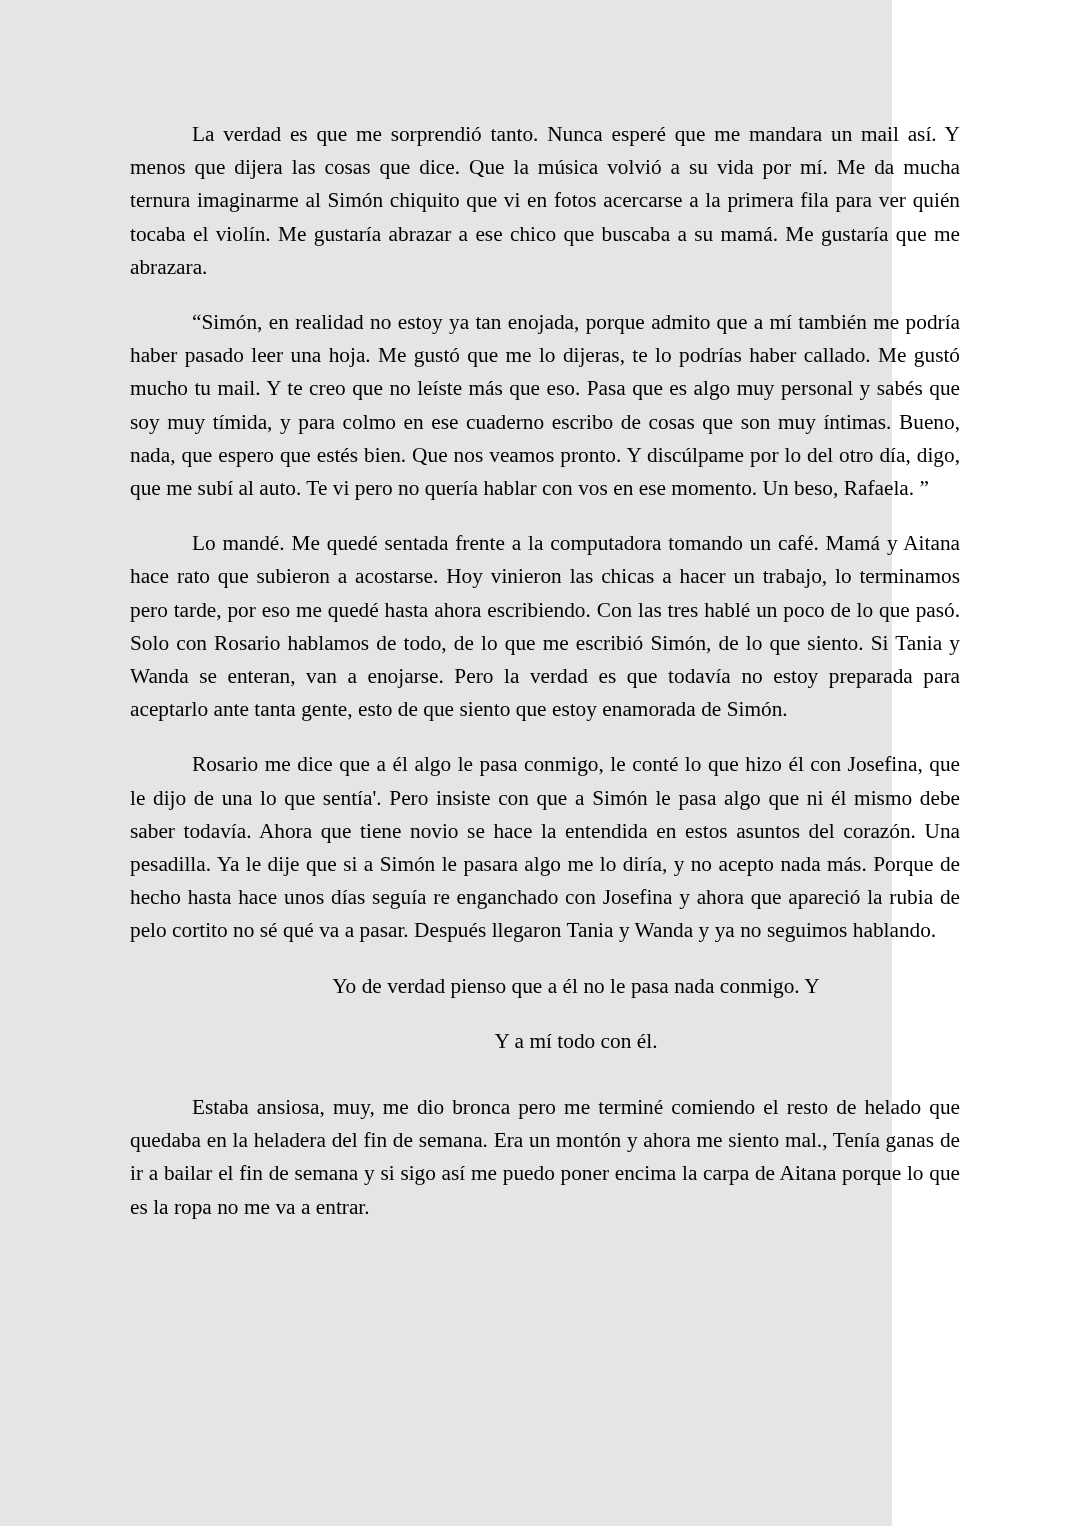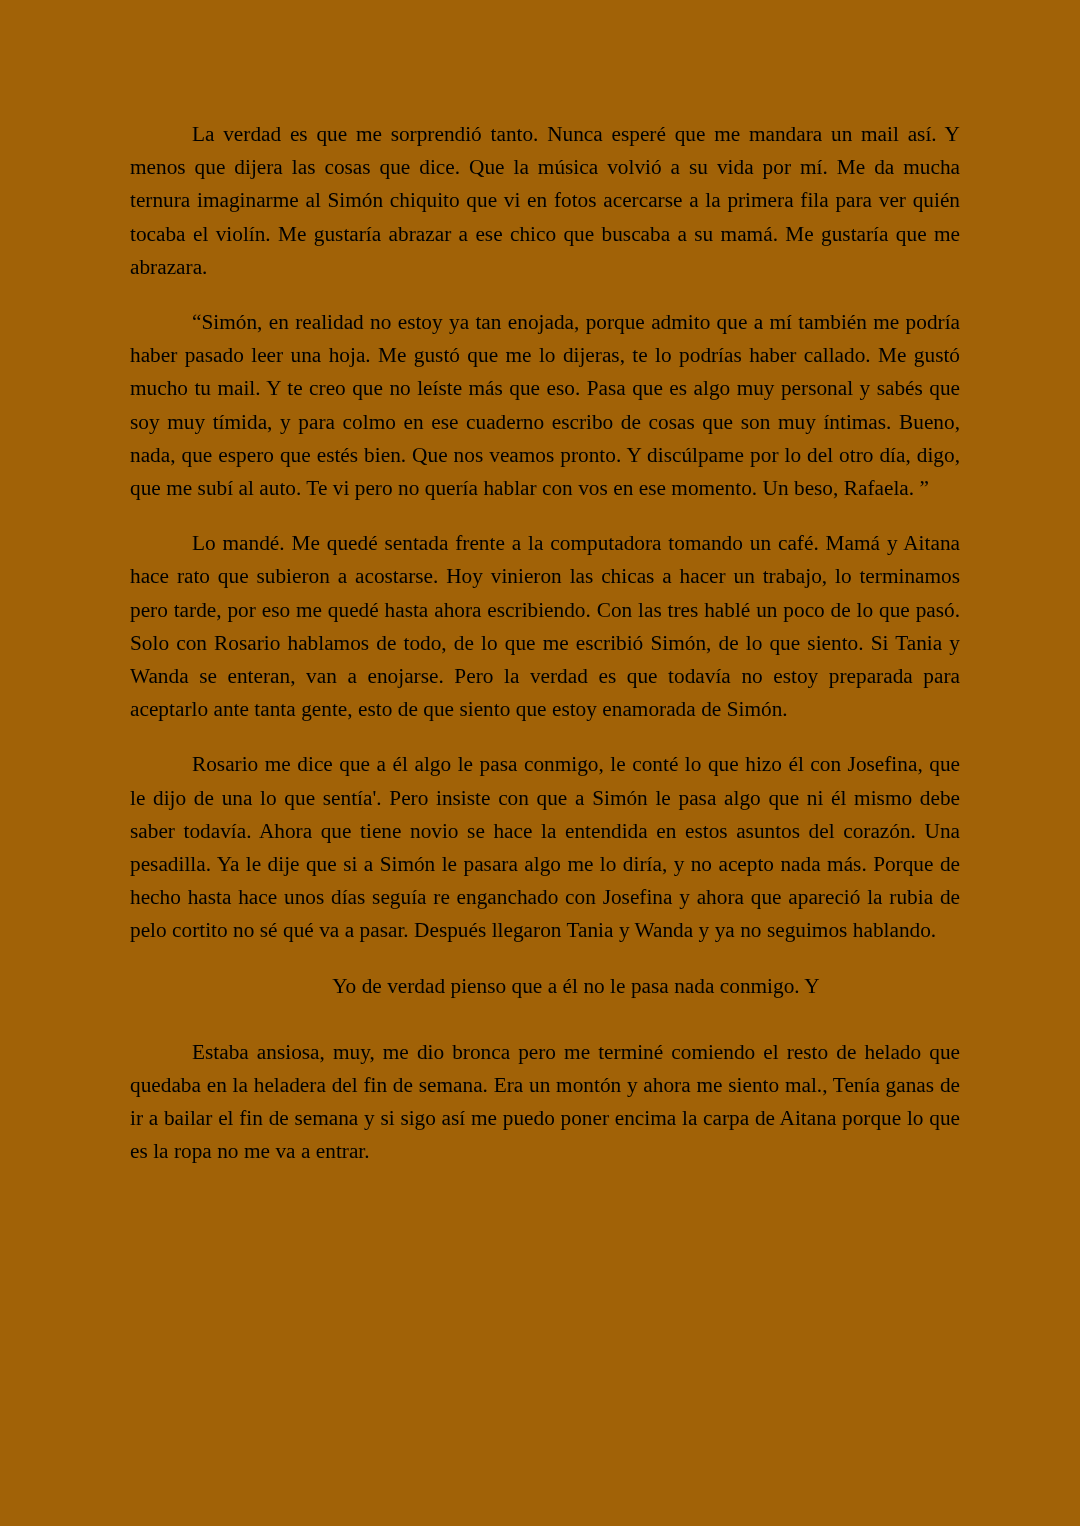--- a/index.html
+++ b/index.html
@@ -16,9 +16,9 @@
   }
   .page {
     position: relative;
-    width: 1080px;
+    width: 892px;
     height: 1526px;
-    background: #a16207;
+    background: #e5e5e5;
     box-sizing: border-box;
   }
   .text-column {

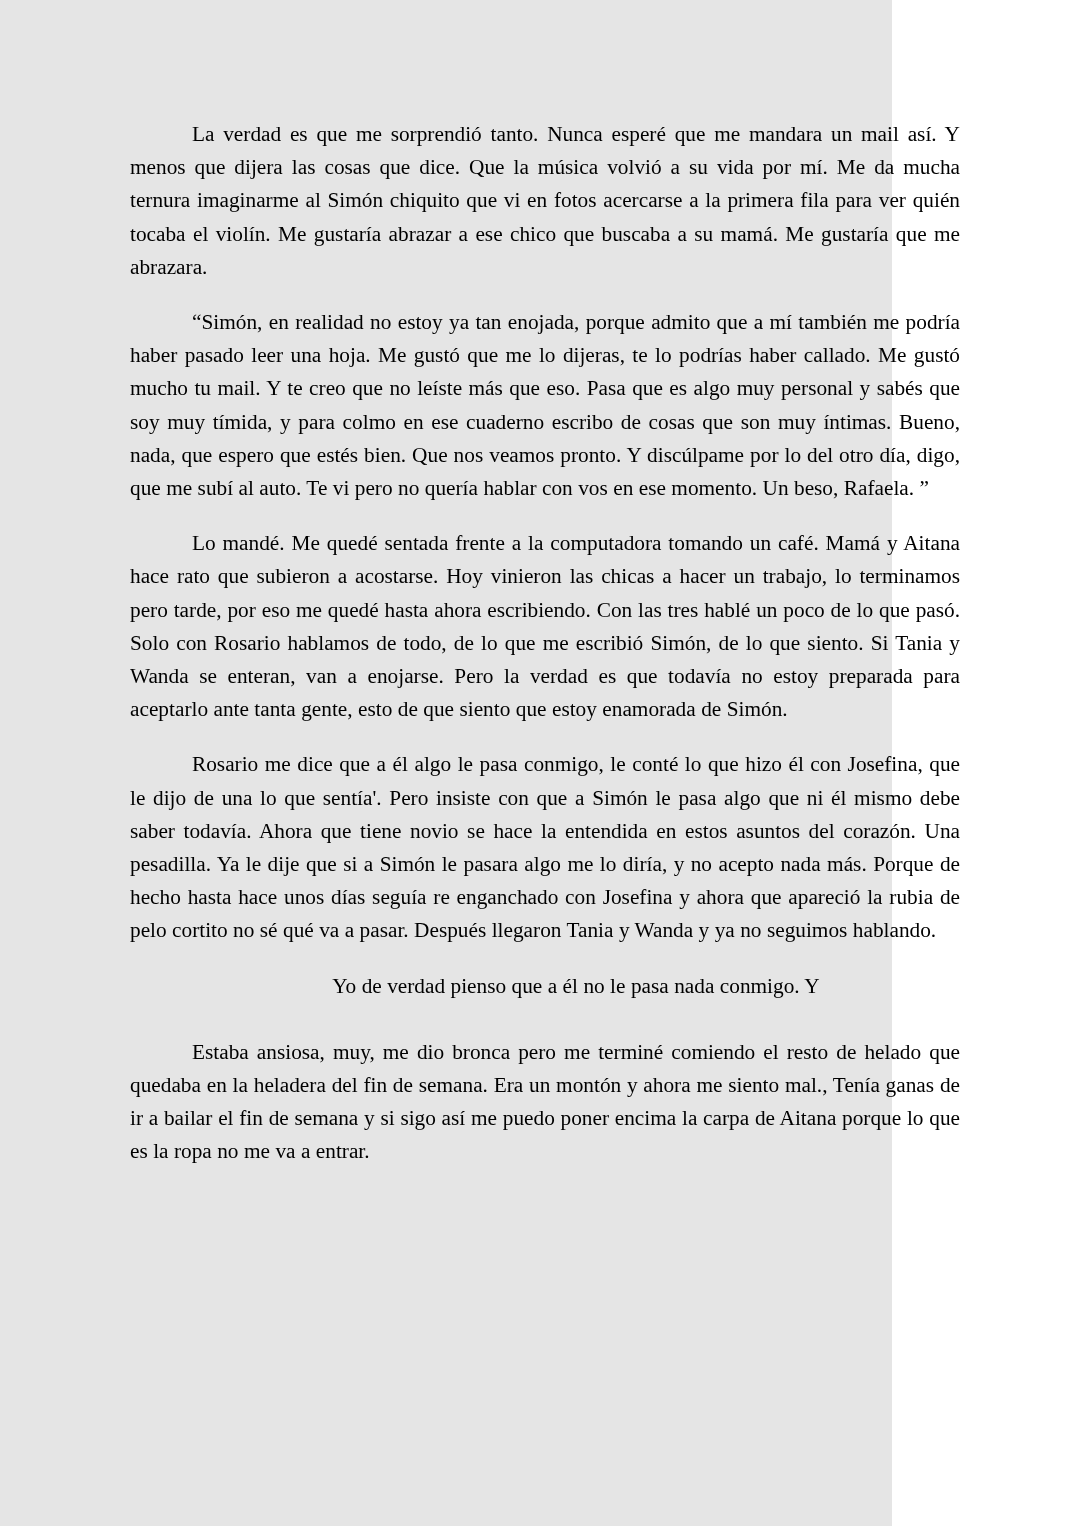--- a/index.html
+++ b/index.html
@@ -64,6 +64,7 @@
 
     <p class="para short">Yo de verdad pienso que a él no le pasa nada conmigo. Y</p>
 
+    <p class="para short">Y a mí todo con él.</p>
 
     <p class="para last">Estaba ansiosa, muy, me dio bronca pero me terminé comiendo el resto de helado que quedaba en la heladera del fin de semana. Era un montón y ahora me siento mal., Tenía ganas de ir a bailar el fin de semana y si sigo así me puedo poner encima la carpa de Aitana porque lo que es la ropa no me va a entrar.</p>
 

